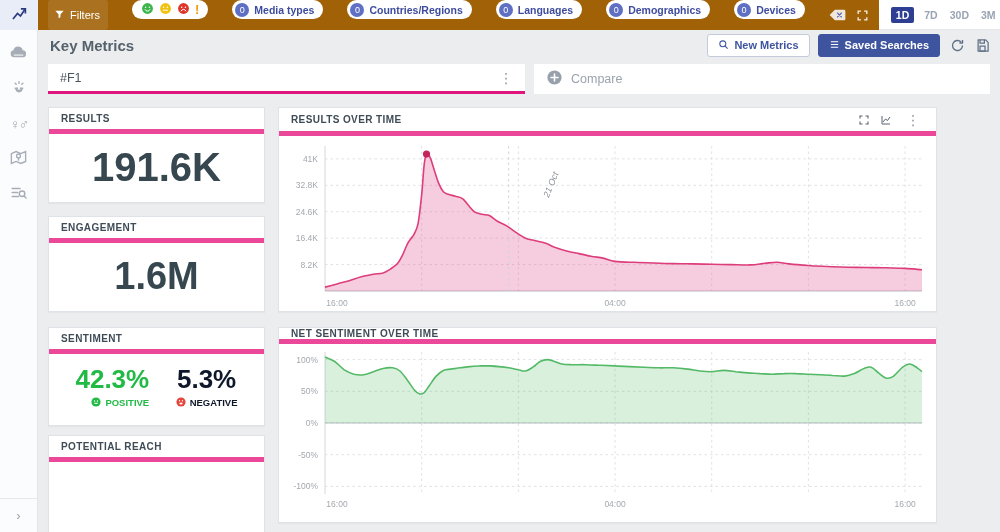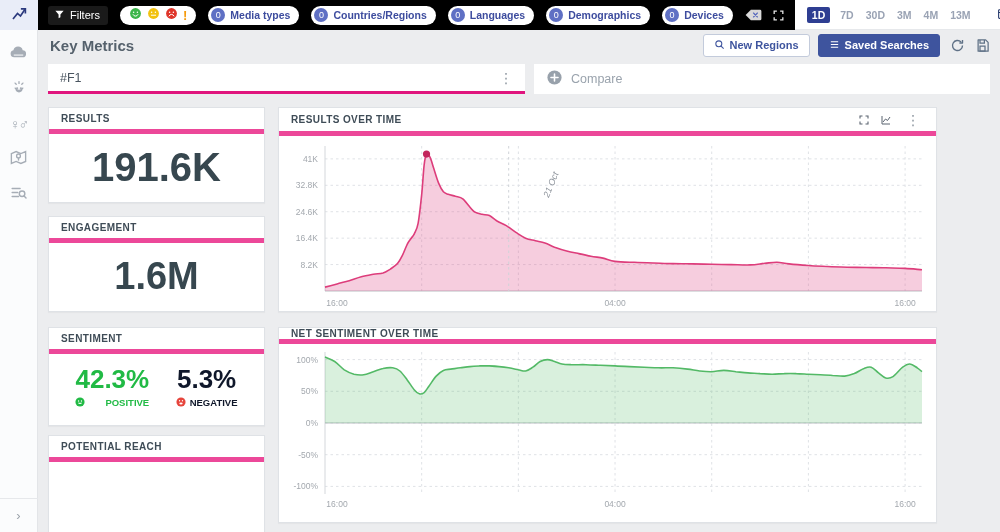--- a/index.html
+++ b/index.html
@@ -25,8 +25,8 @@
 
   
   .header { height:30px; flex:none; display:flex; }
-  .header-blue { flex:1; background:#000000; display:flex; align-items:center;
-                 padding:0 10px; gap:12px; }
+  .header-blue { flex:1; background:#a16207; display:flex; 
+                 padding:0 10px; gap:24px; }
   .filters-btn { display:flex; align-items:center; gap:5px; color:#fff; font-size:11px;
                  padding:3px 8px 3px 6px; border-radius:3px; background:rgba(255,255,255,.10);
                  cursor:pointer; white-space:nowrap; }

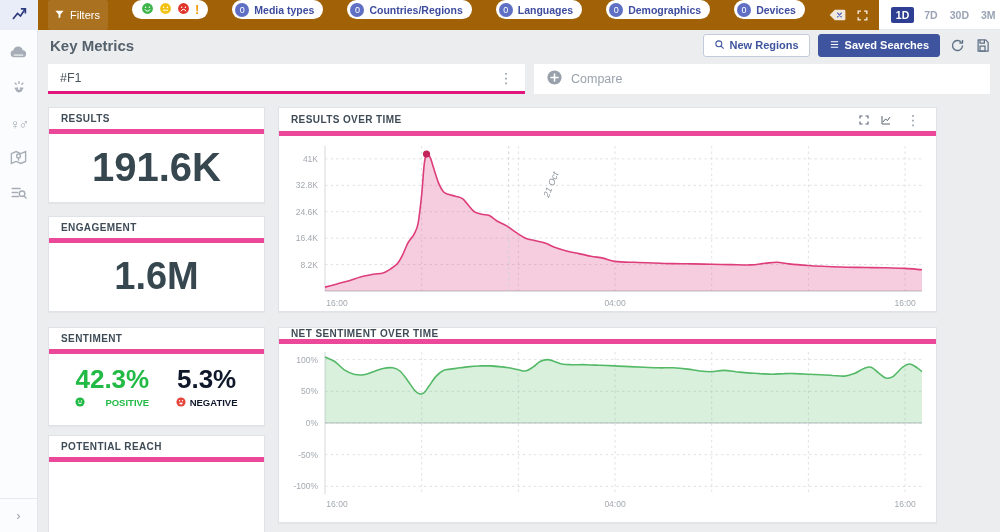--- a/index.html
+++ b/index.html
@@ -281,7 +281,7 @@
                 <path d="M15.5 15.5 21 21"></path>
             </svg>
           </span>
-          <span>New Regions</span>
+          <span>New Metrics</span>
         </div>
         <div class="btn btn-solid">
           <span>

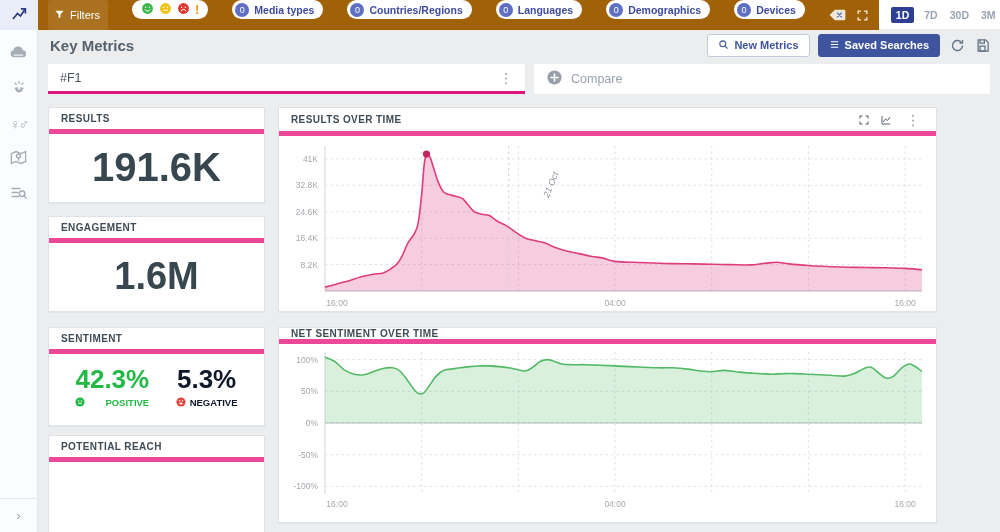--- a/index.html
+++ b/index.html
@@ -94,7 +94,7 @@
   .sent-val { font-size:26px; font-weight:bold; line-height:1.1; }
   .sent-pos { color:#21ba45; }
   .sent-neg { color:#0f172a; }
-  .sent-sub { display:flex; align-items:center; justify-content:space-between; gap:4px; margin-top:3px;
+  .sent-sub { display:flex; align-items:center; justify-content:flex-end; gap:4px; margin-top:3px;
               font-size:9.5px; font-weight:bold; }
 
   .chart-card1 { height:205px; margin-bottom:15px; }

